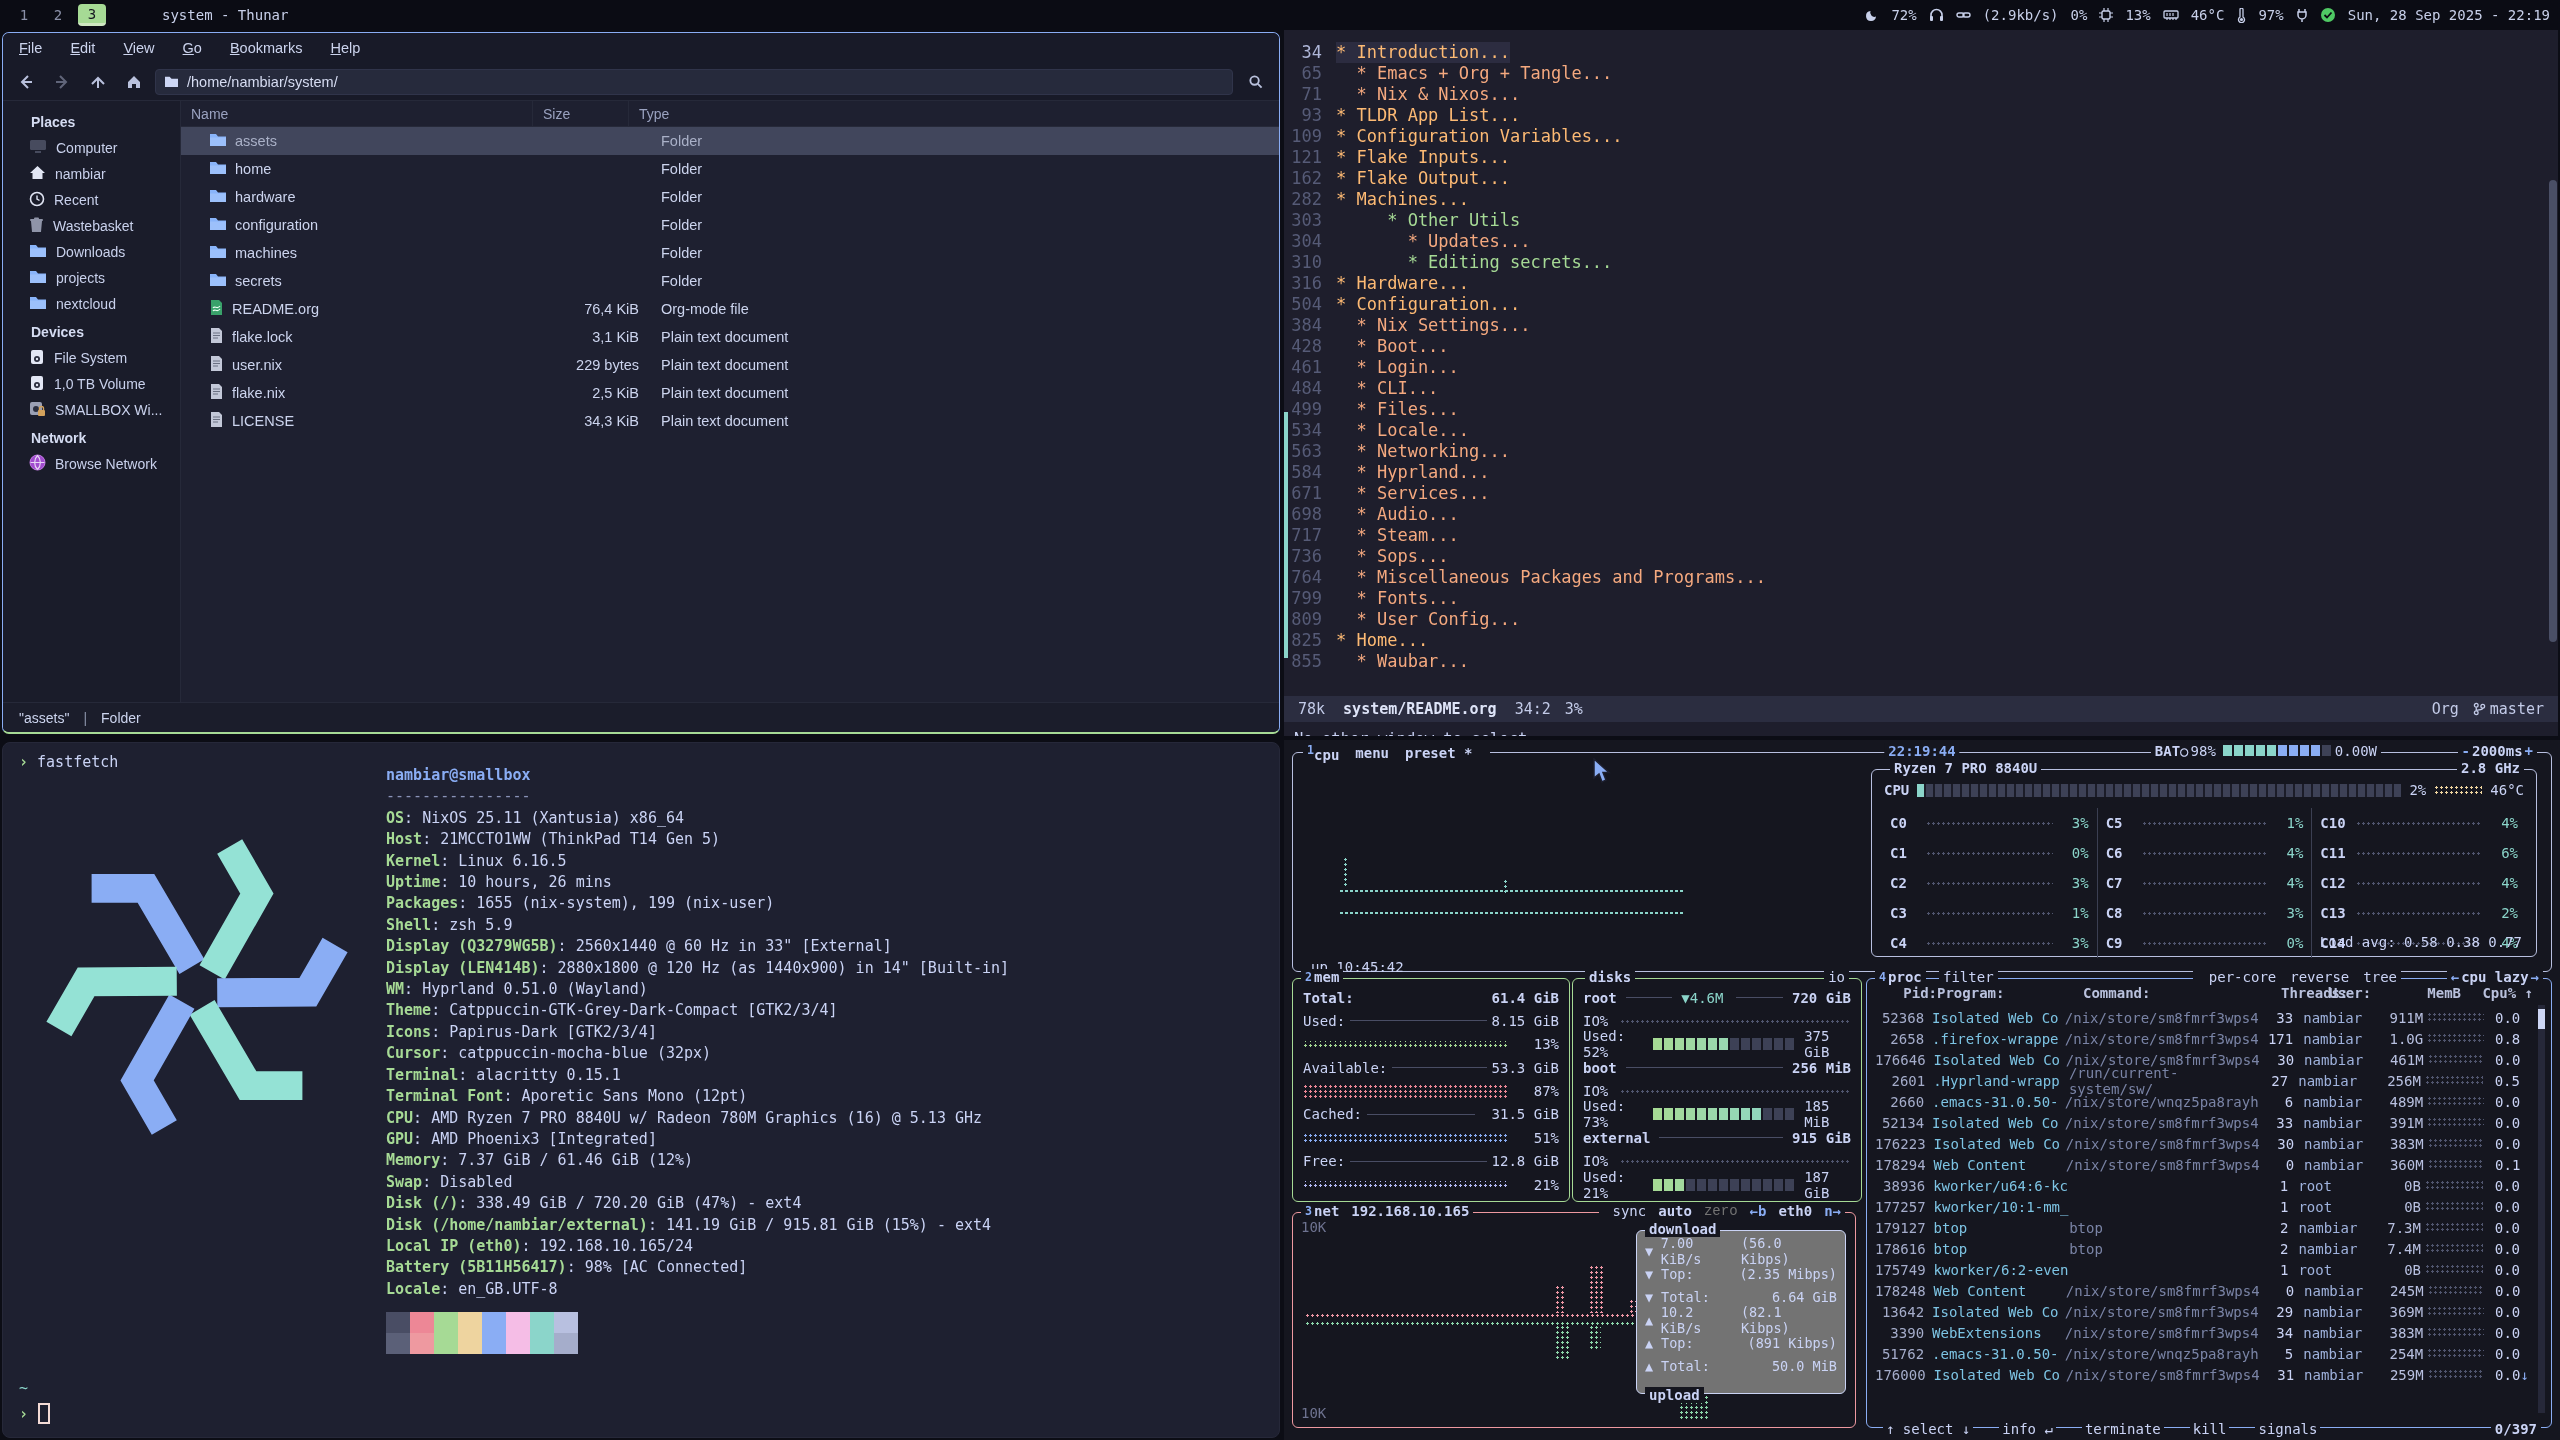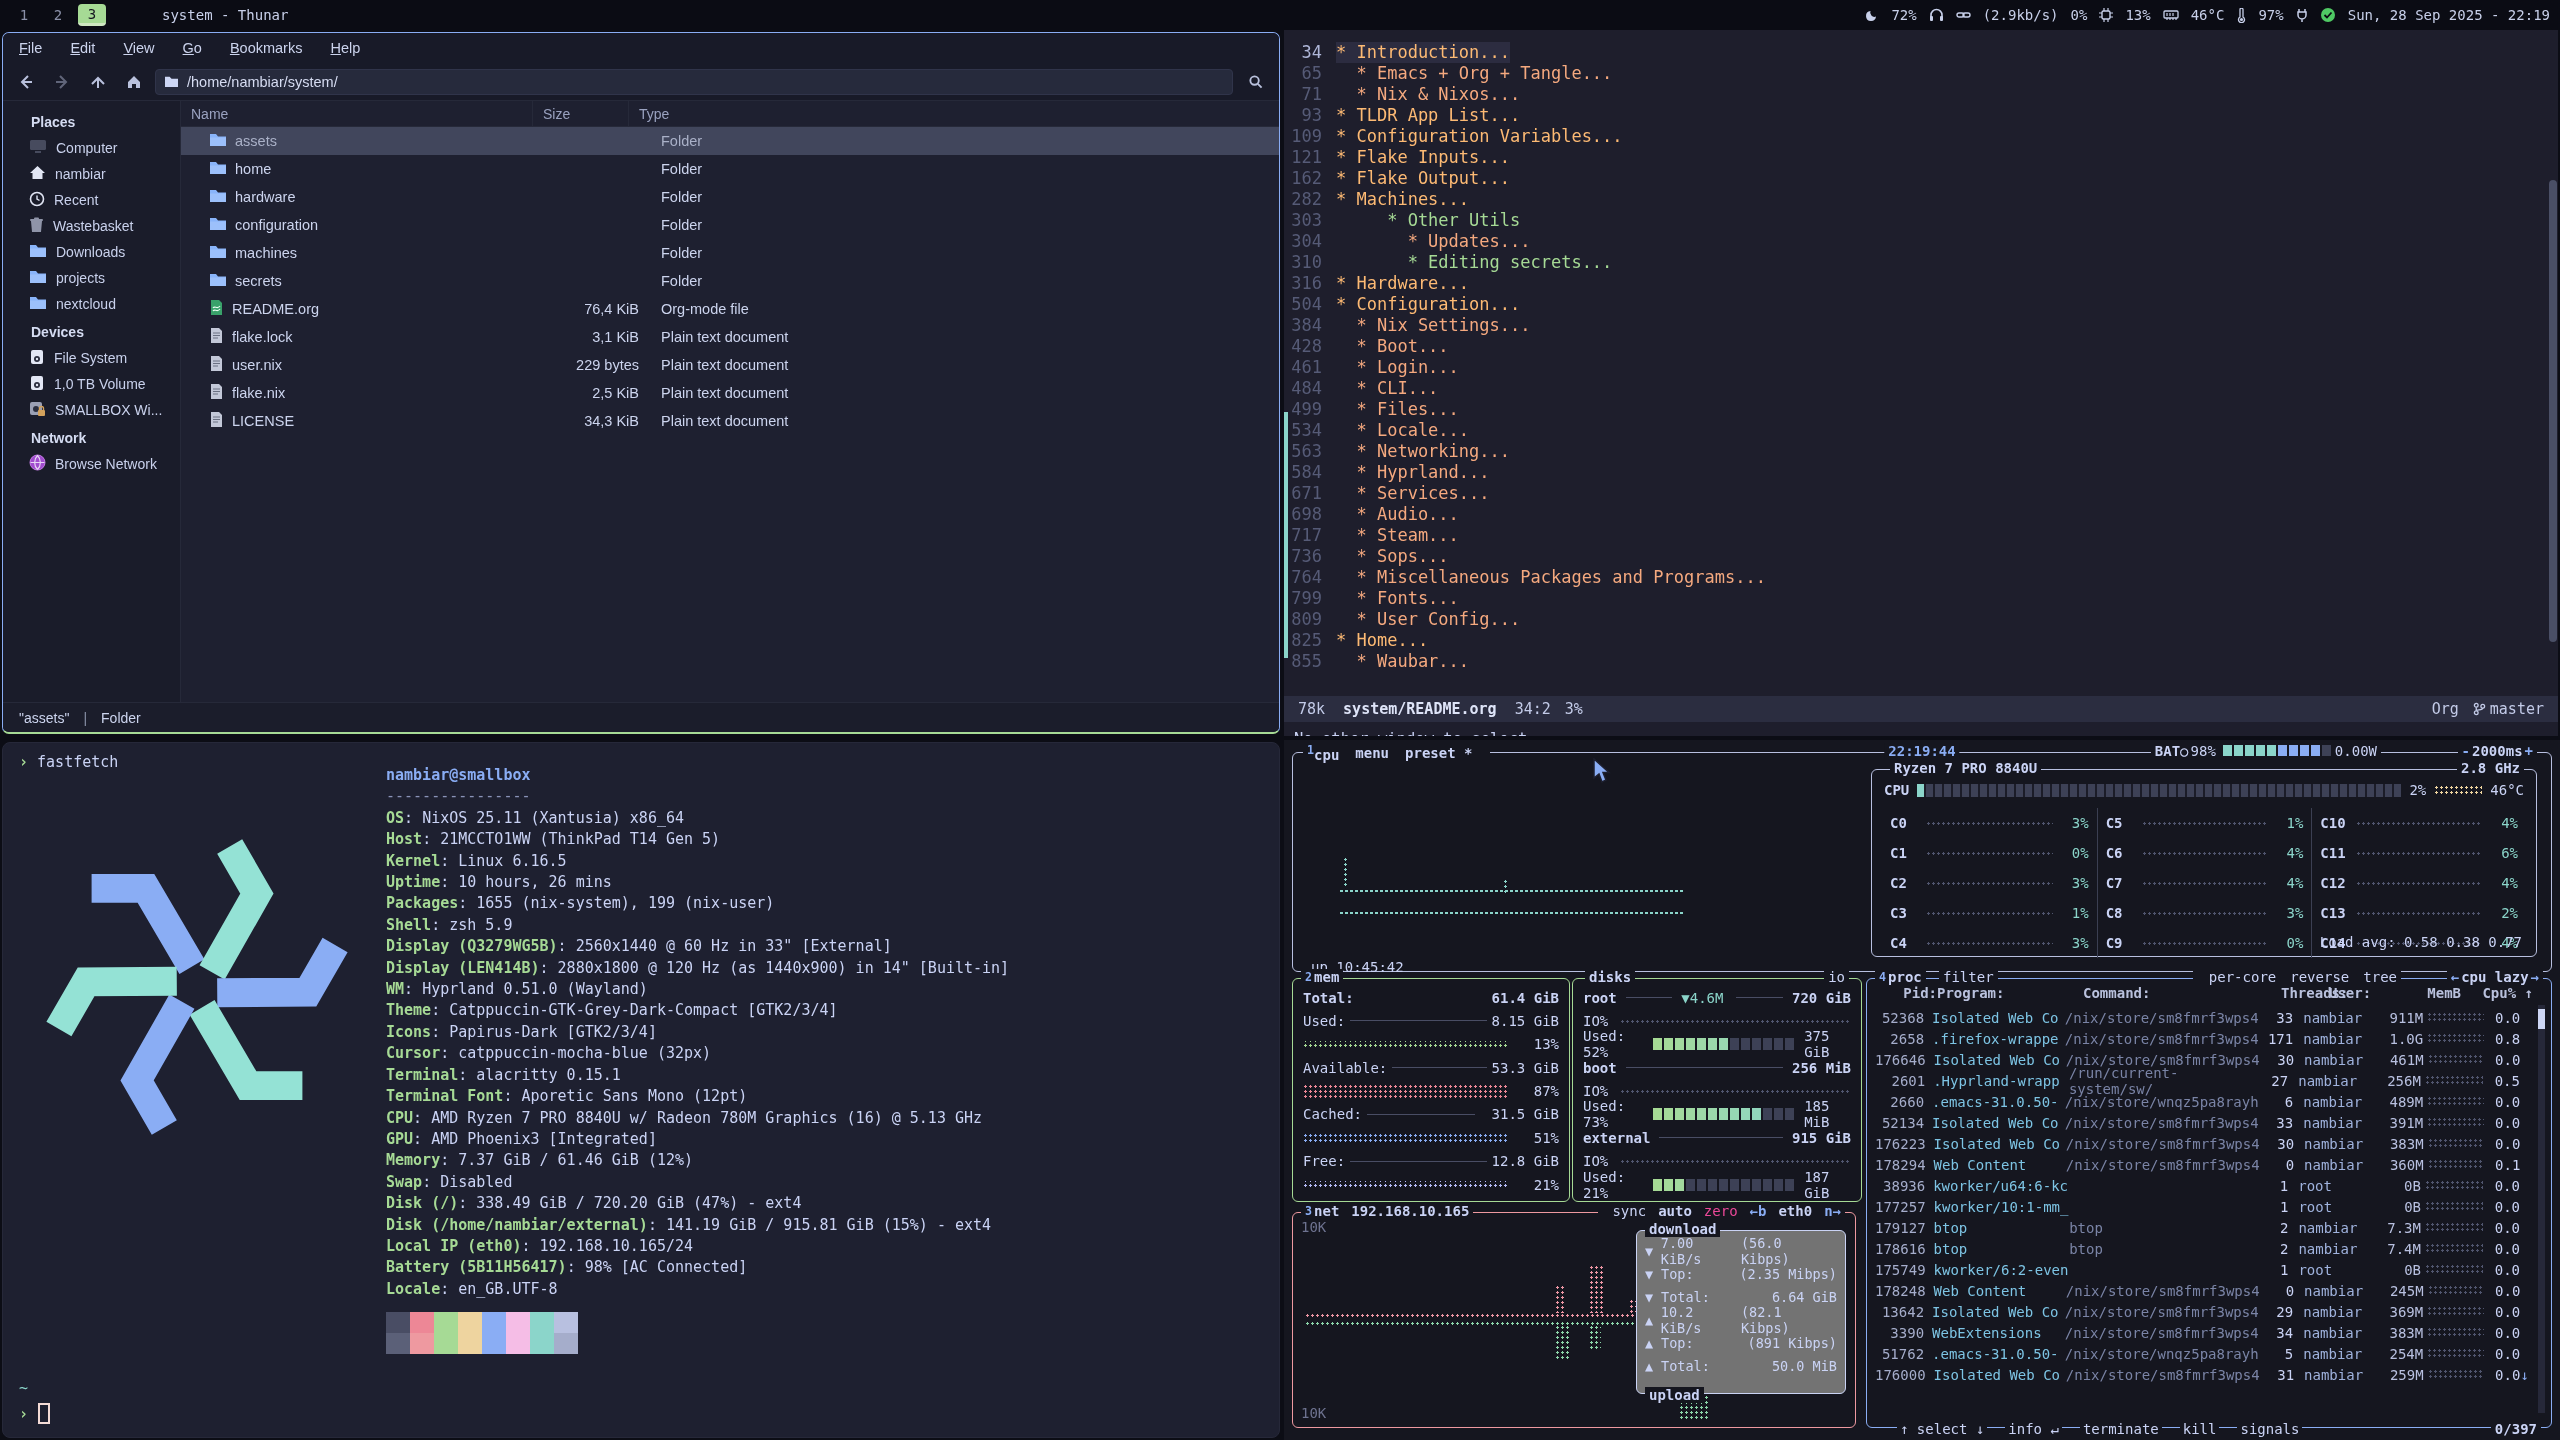--- a/index.html
+++ b/index.html
@@ -97,7 +97,7 @@
     display:flex; align-items:center; gap:2px; }
   .btag-b { position:absolute; bottom:-10px; background:#15161f; padding:0 4px; white-space:nowrap; }
   .bold { font-weight:bold; }
-  .blue { color:#8aadf4; } .teal { color:#8bd5ca; } .red { color:#ec4899; }
+  .blue { color:#8aadf4; } .teal { color:#8bd5ca; } .red { color:#737373;font-family:Liberation Mono, monospace; }
   .dim { color:#6e7390; }
   .dots { background-image:radial-gradient(circle,#50556e 1.2px,transparent 1.3px);
     background-size:5px 5px; background-position:bottom left; }

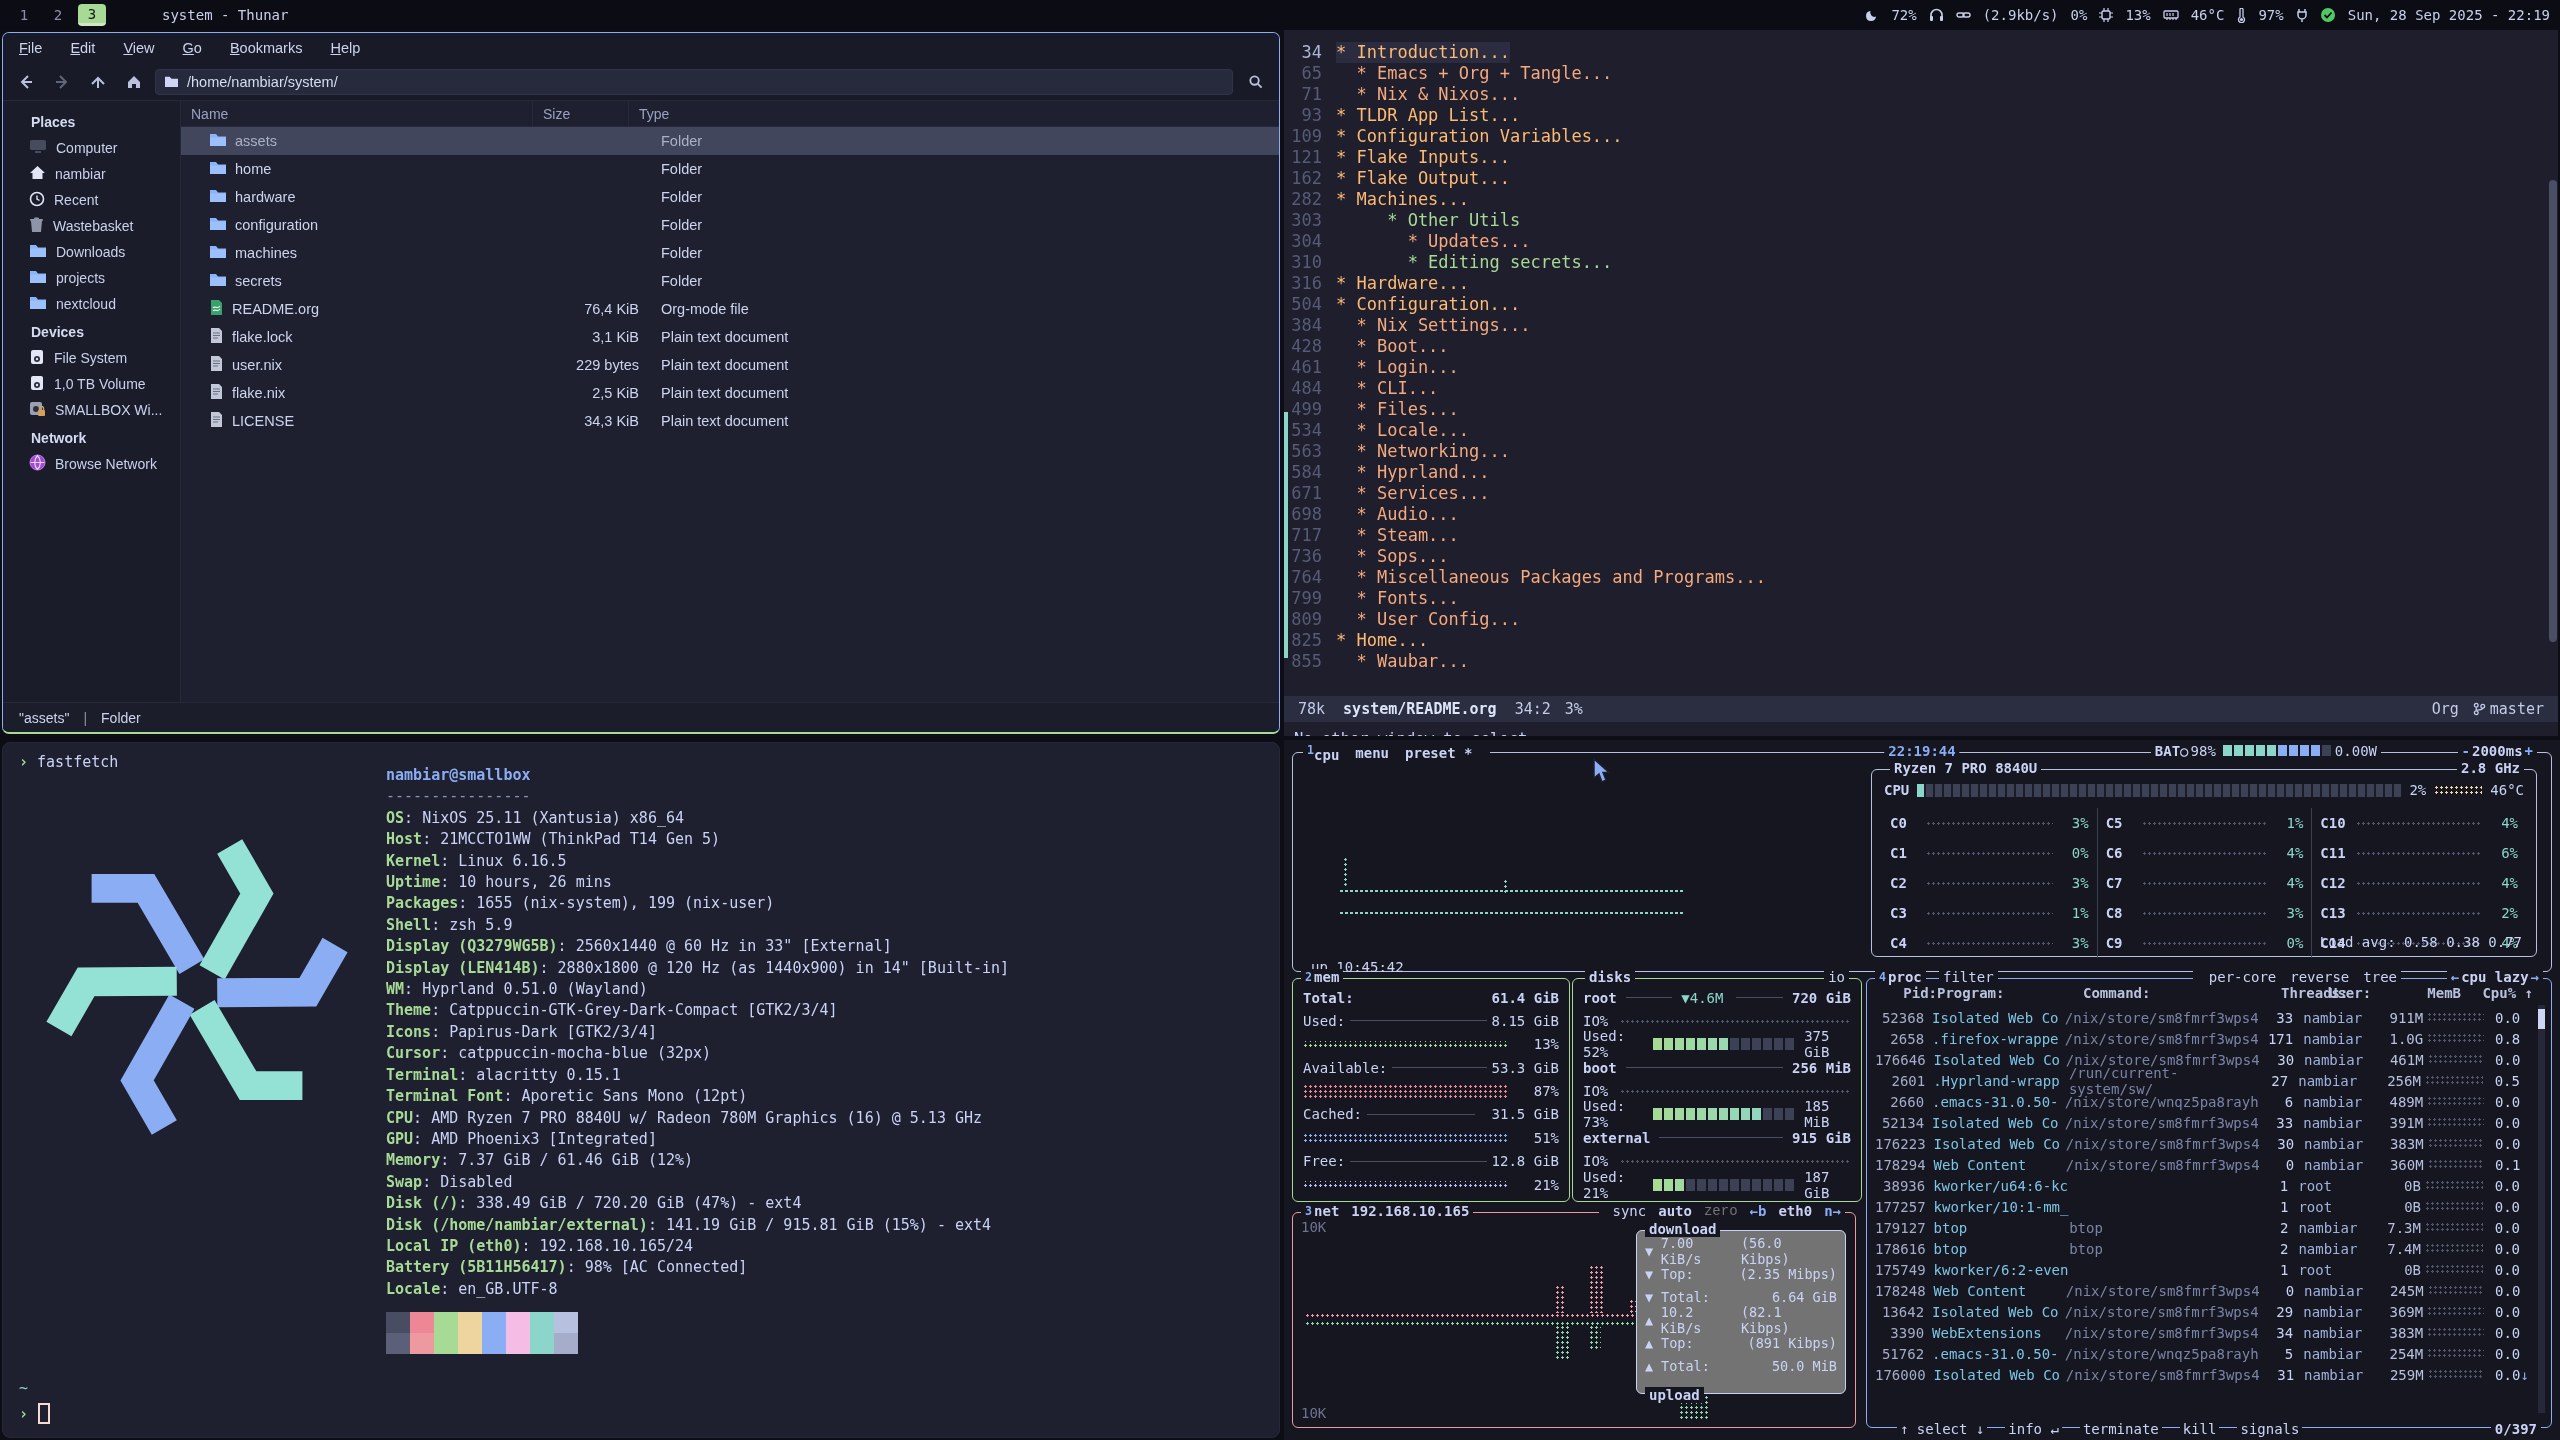--- a/index.html
+++ b/index.html
@@ -159,7 +159,7 @@
   .pc-more { width:14px; color:#8aadf4; }
   #proc-scroll { position:absolute; right:6px; top:26px; bottom:14px; width:7px; background:#262839; }
   #proc-thumb { position:absolute; right:6px; top:30px; width:7px; height:20px; background:#cdd6f4; }
-  #proc-footer { position:absolute; left:30px; bottom:-10px; display:flex; gap:18px; }
+  #proc-footer { position:absolute; left:16px; bottom:-10px; display:flex; gap:26px; }
   #proc-footer span { background:#15161f; padding:0 3px; }
   #proc-count { position:absolute; right:10px; bottom:-10px; background:#15161f; padding:0 4px; font-weight:bold; }
 

